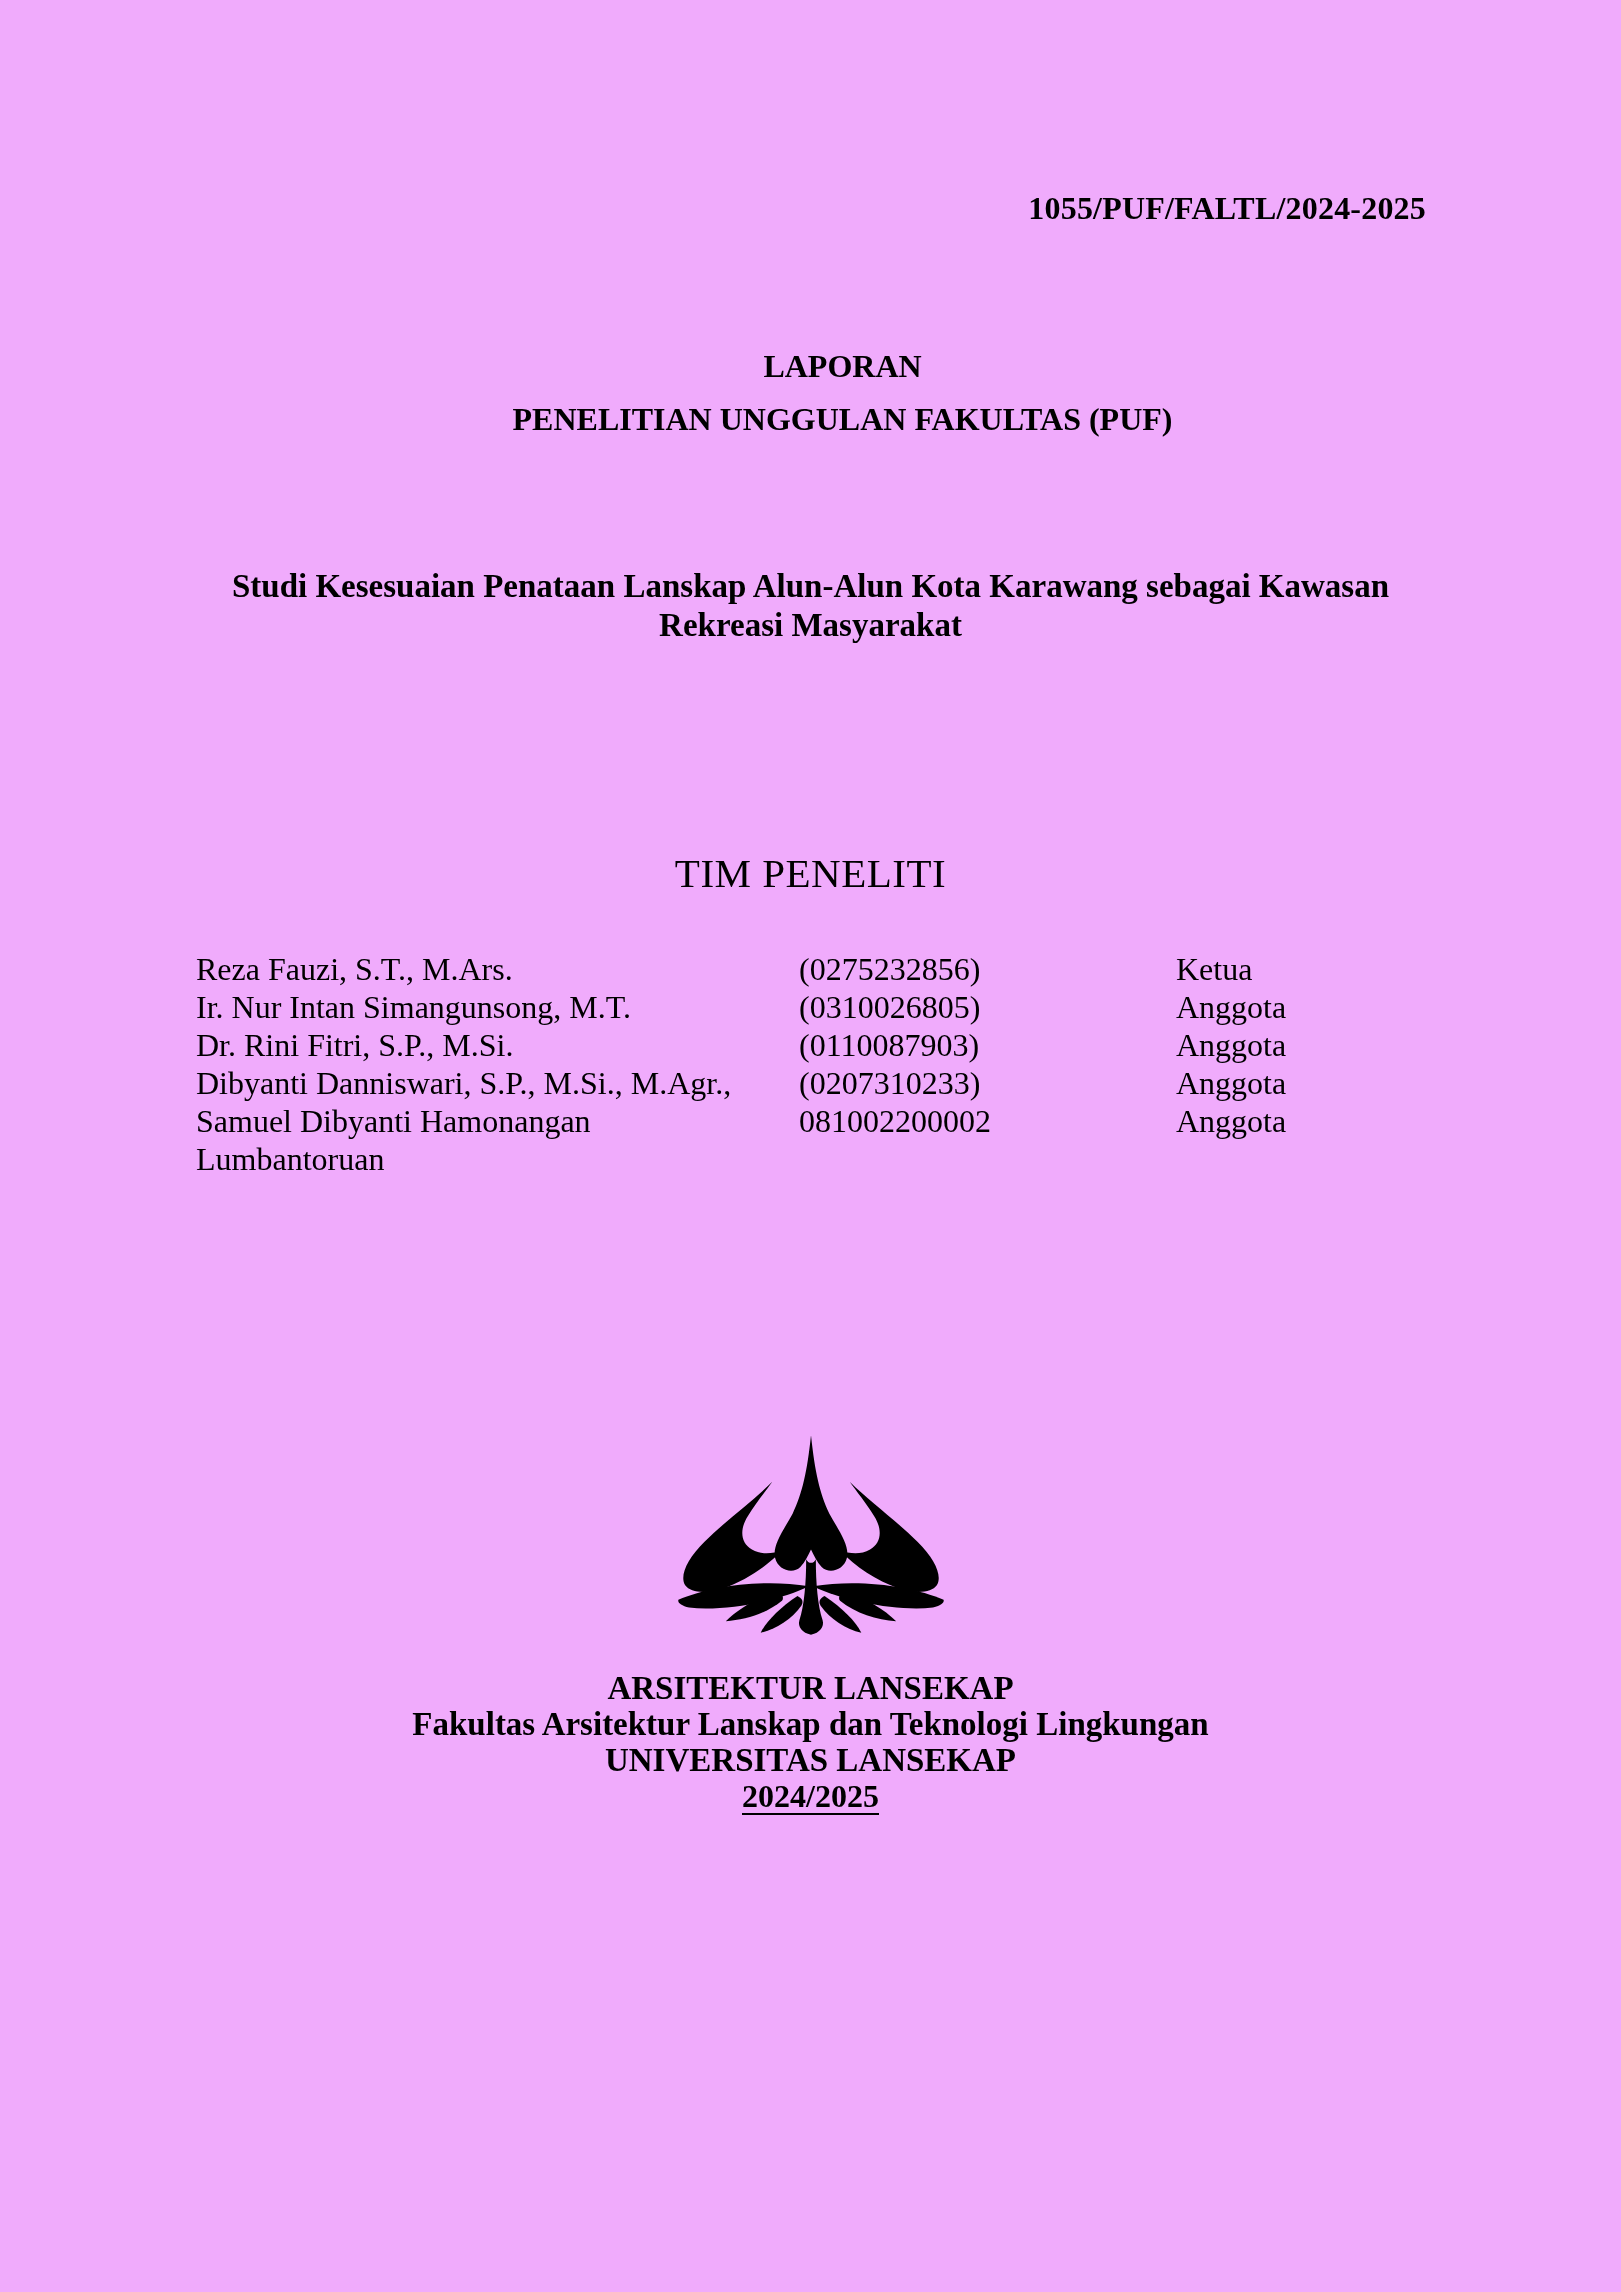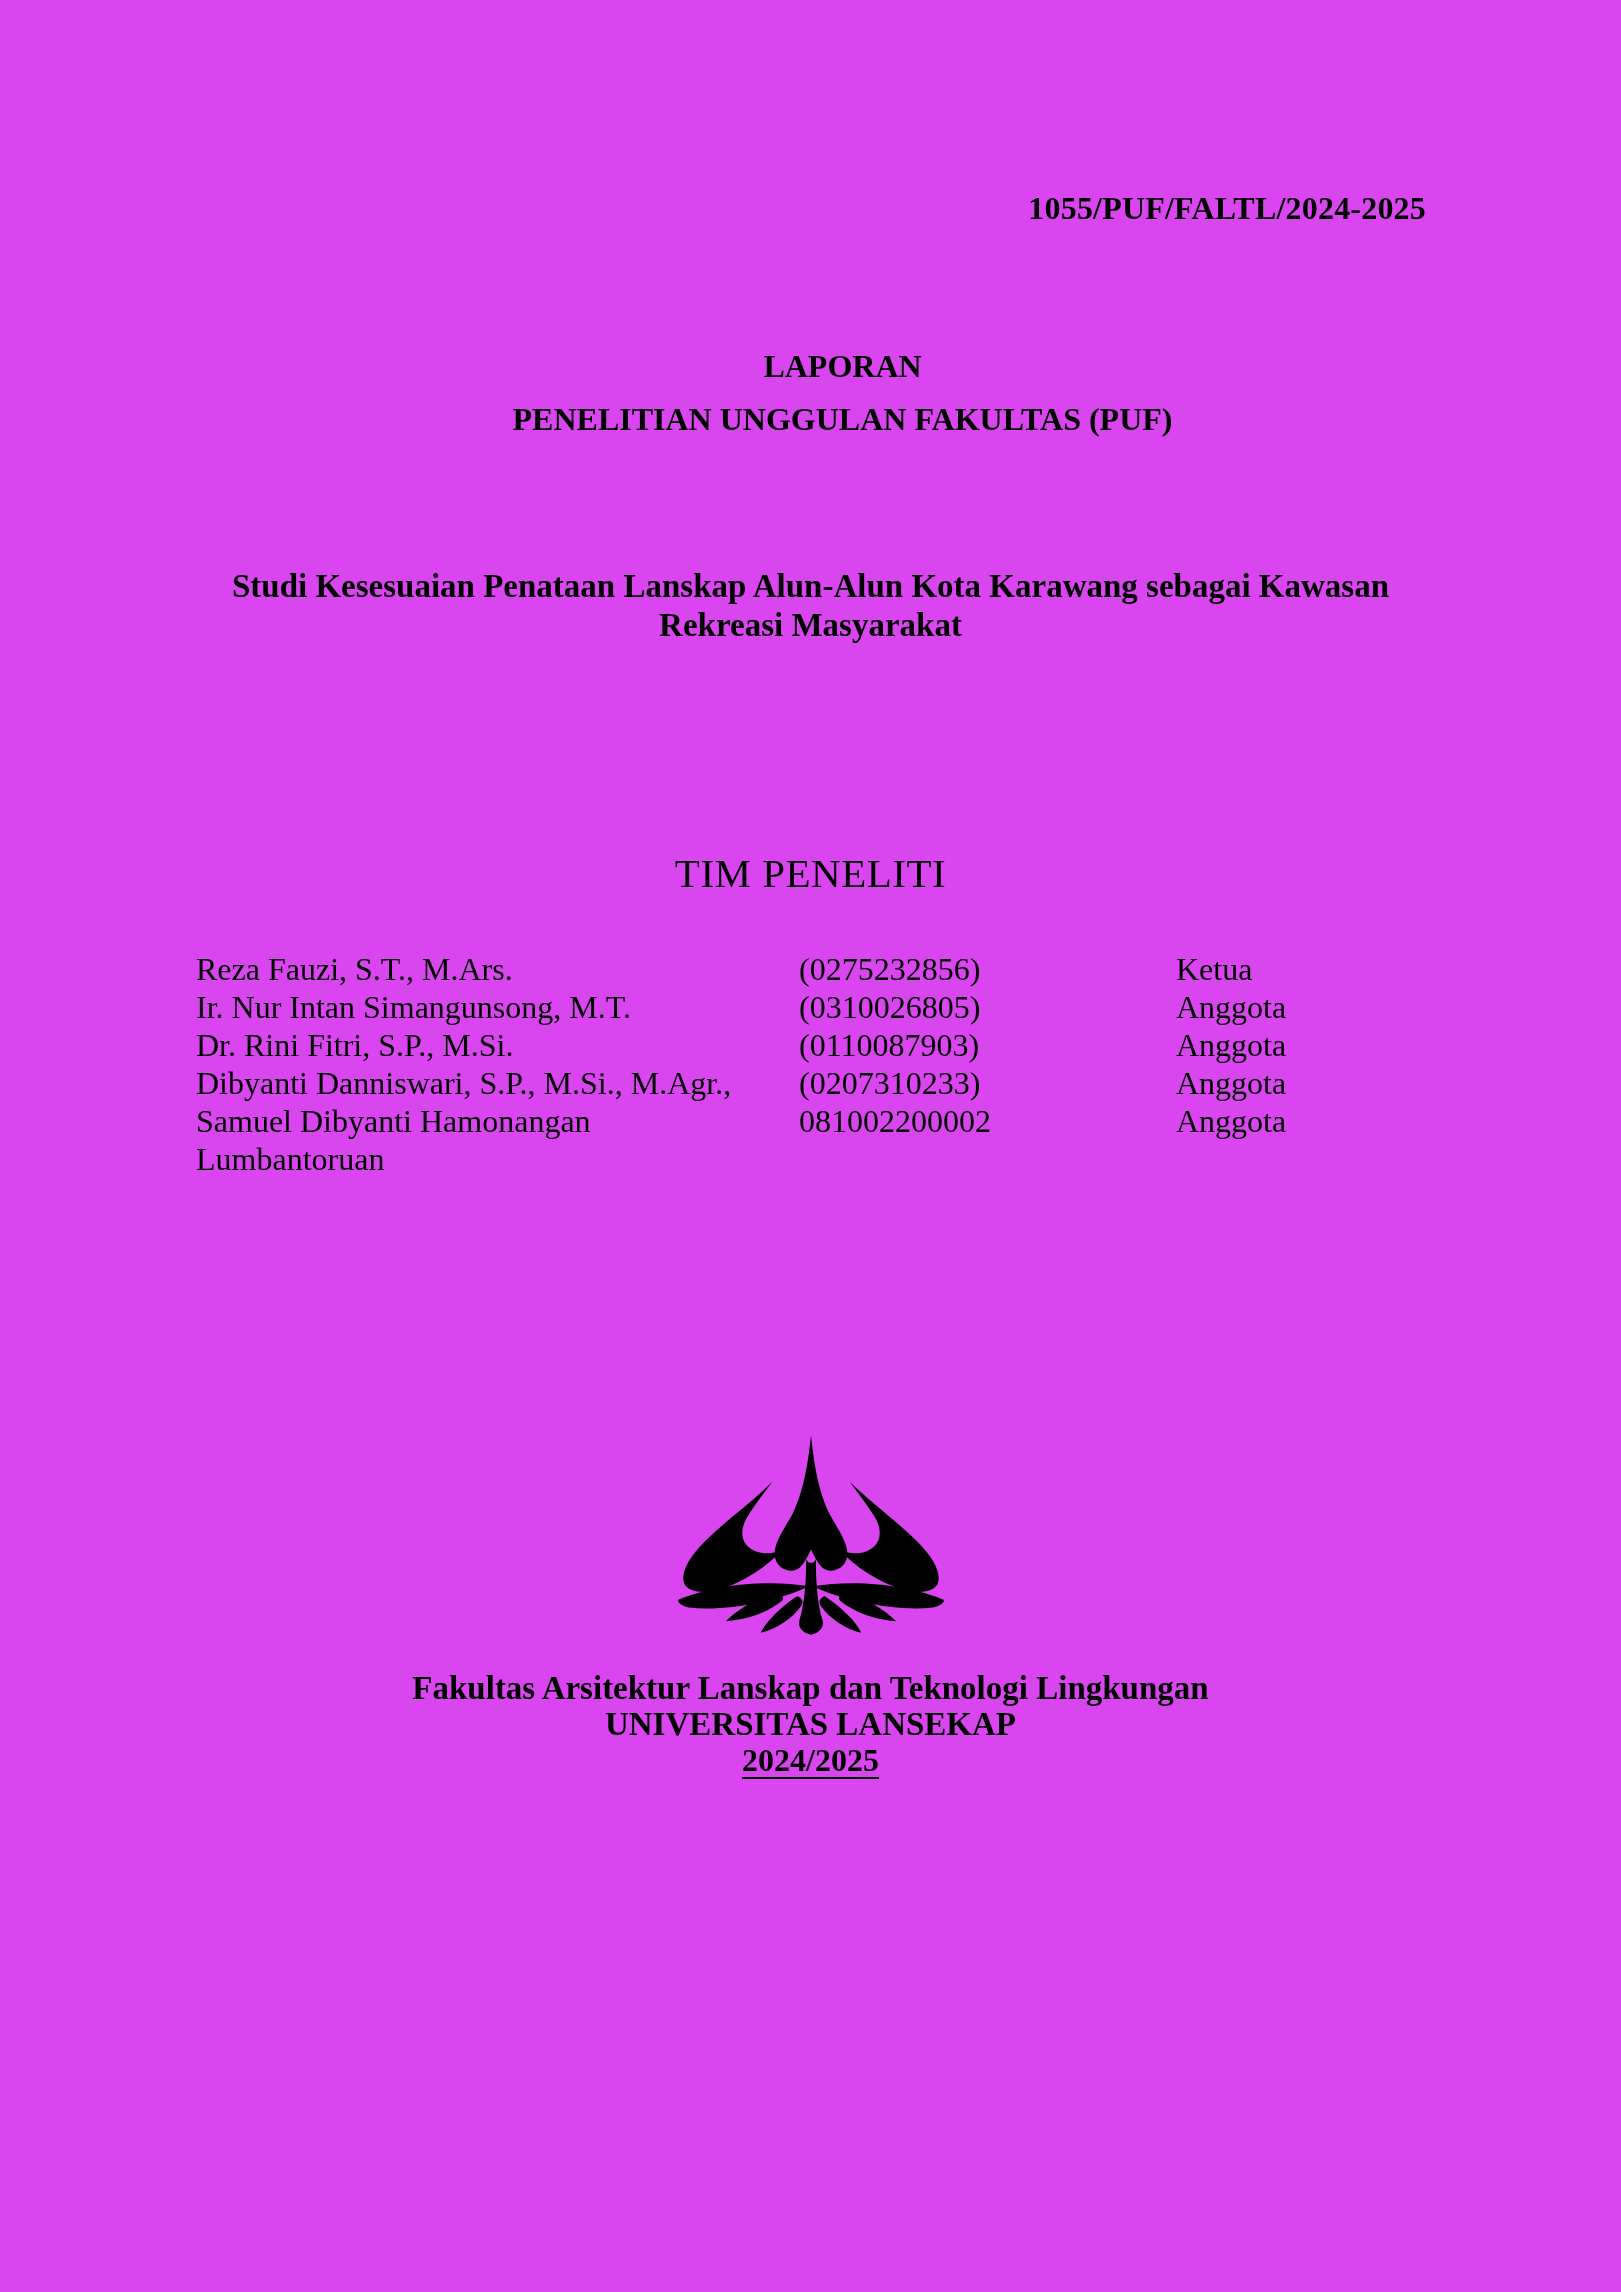--- a/index.html
+++ b/index.html
@@ -11,7 +11,7 @@
     position: relative;
     width: 1621px;
     height: 2293px;
-    background: #d946ef;
+    background: #f0abfc;
     color: #000000;
     font-family: "Liberation Serif", serif;
     overflow: hidden;

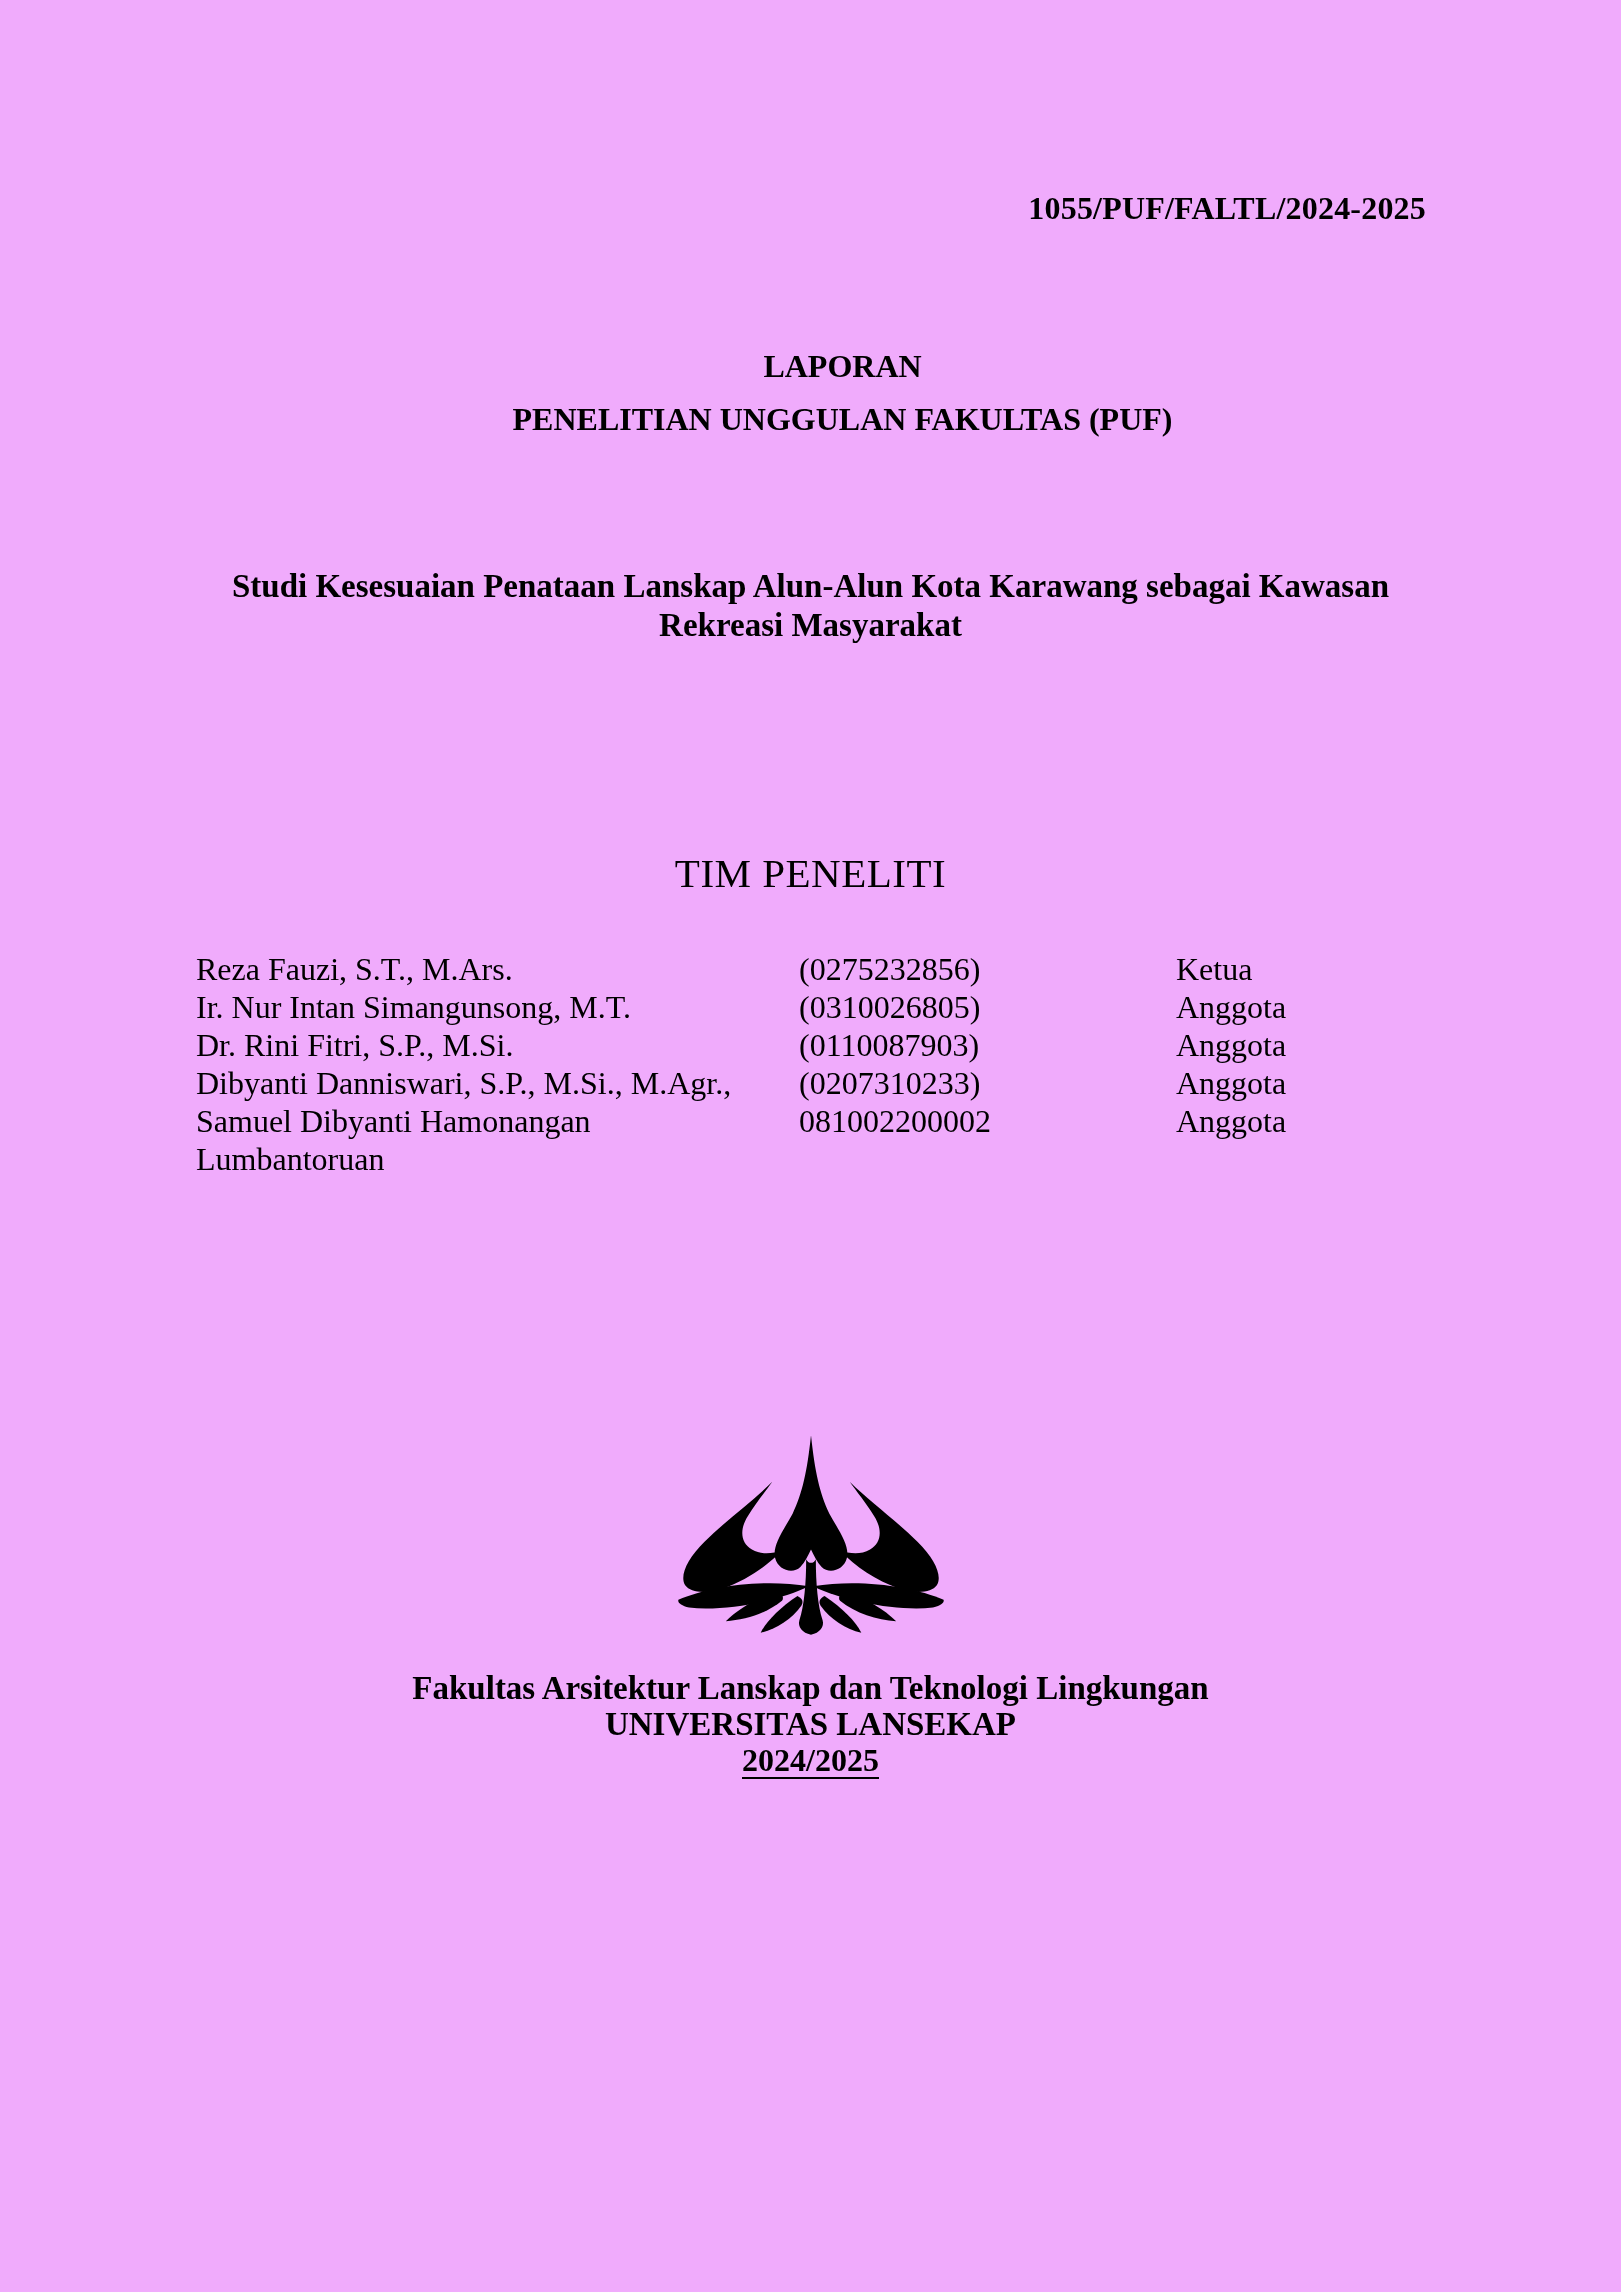--- a/index.html
+++ b/index.html
@@ -227,6 +227,7 @@
   </div>
 
   <div class="footer-block">
+    <div>ARSITEKTUR LANSEKAP</div>
     <div>Fakultas Arsitektur Lanskap dan Teknologi Lingkungan</div>
     <div>UNIVERSITAS LANSEKAP</div>
     <div>

